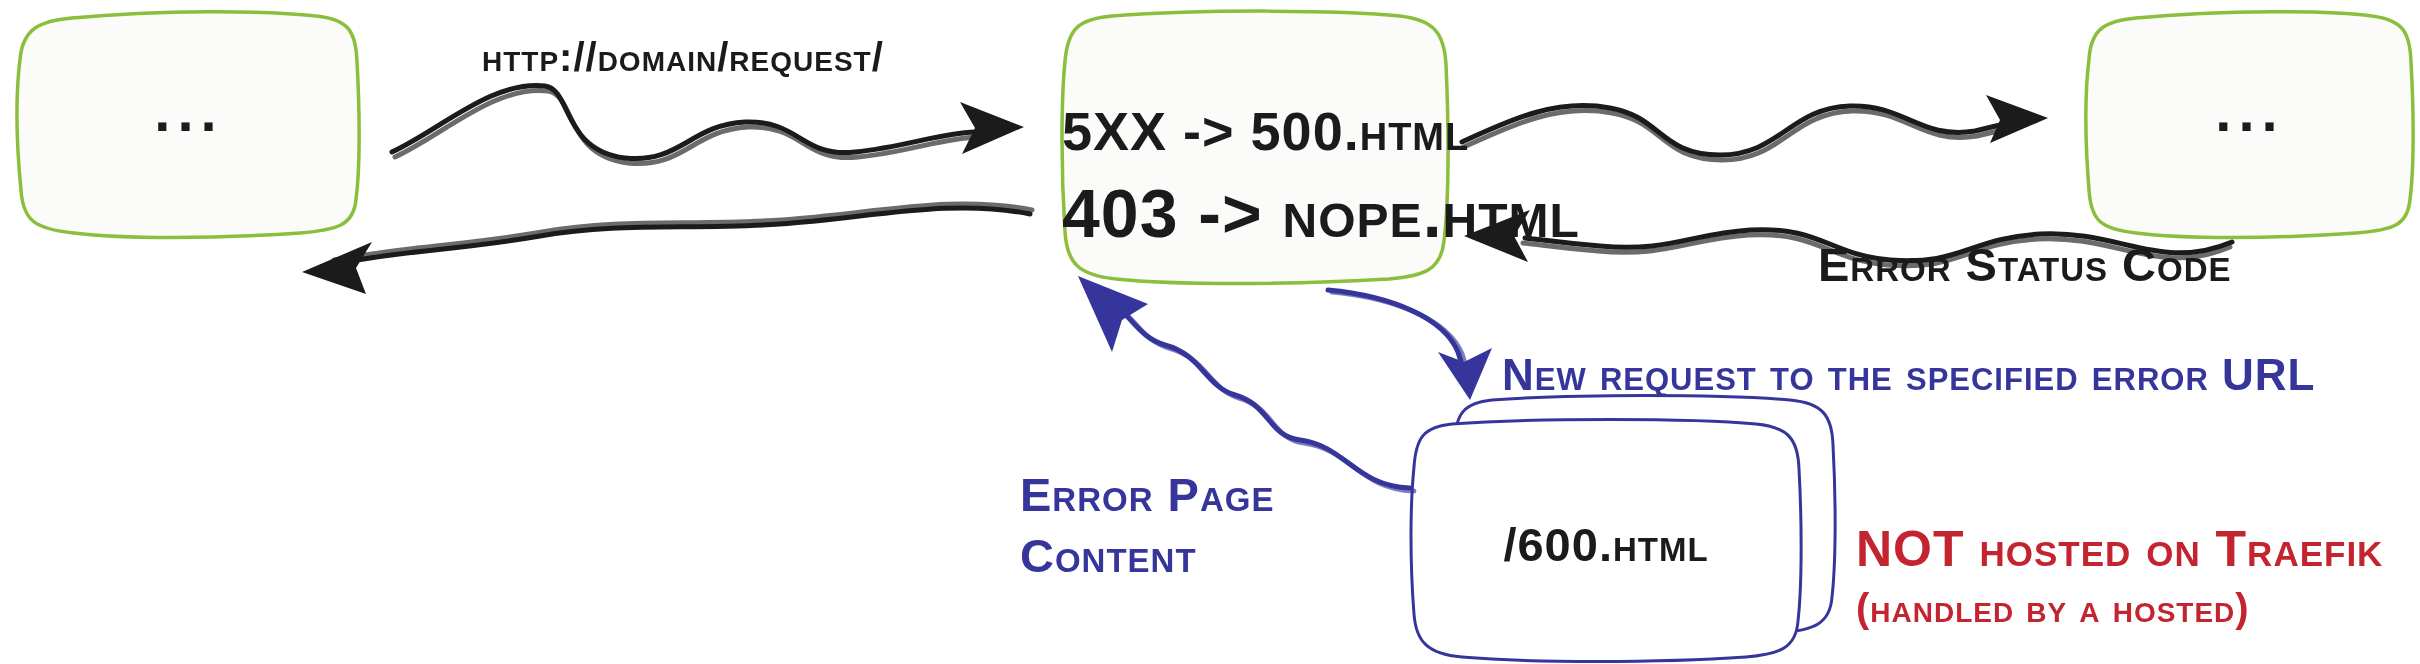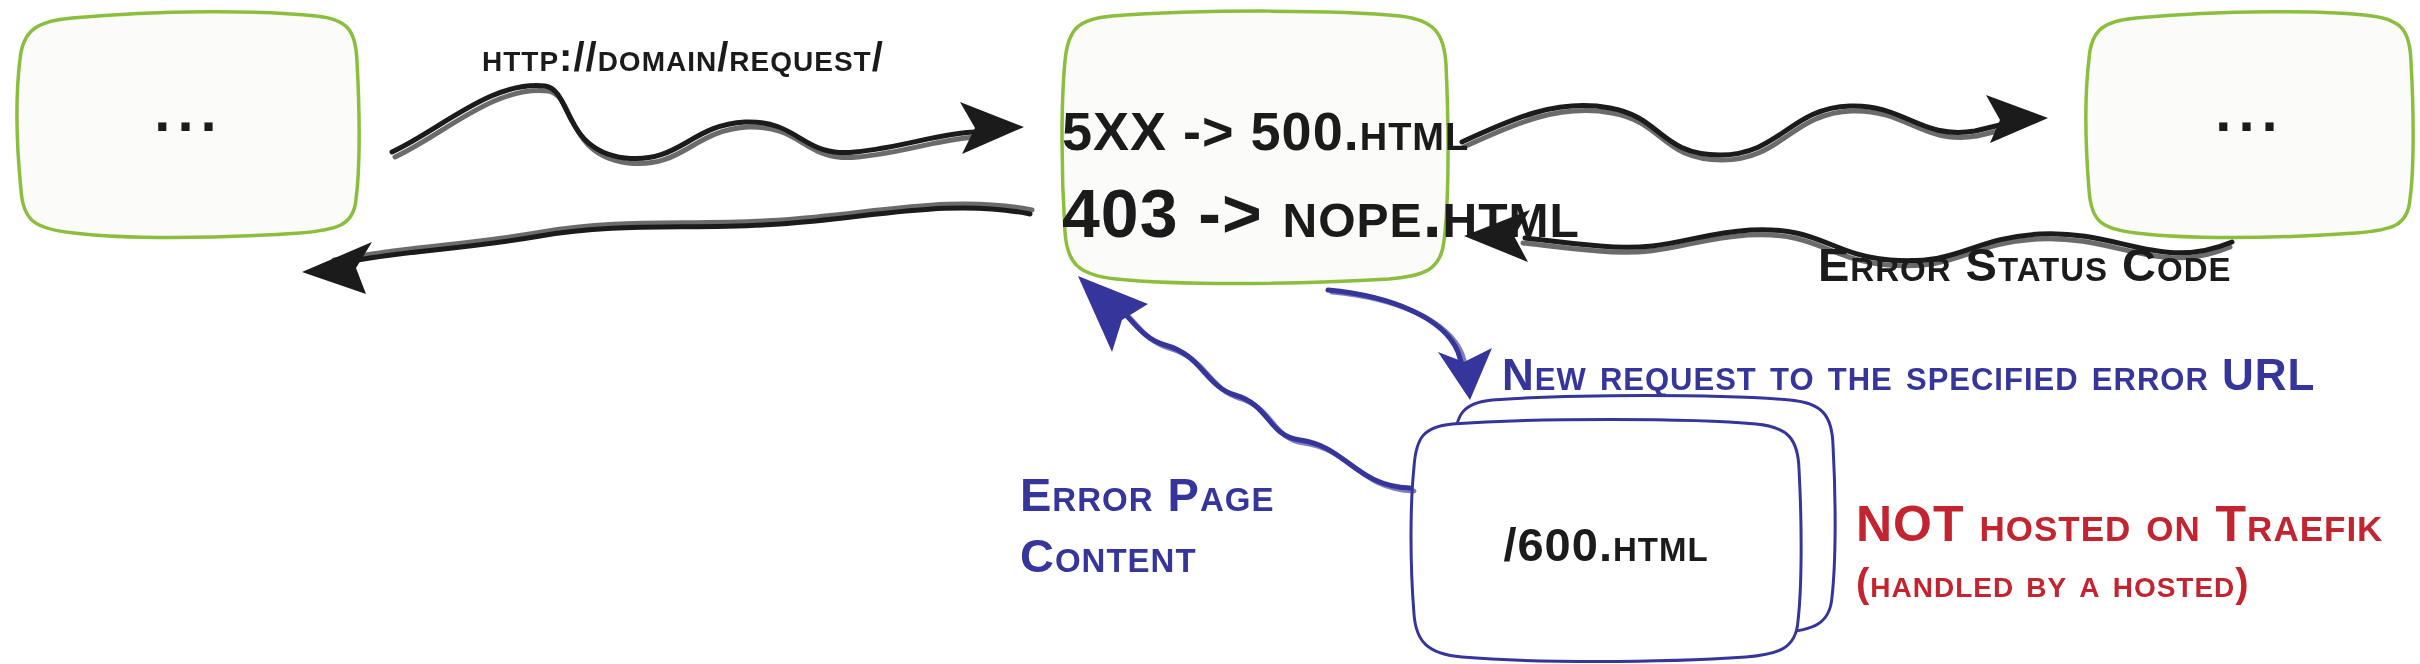--- a/index.html
+++ b/index.html
@@ -13,7 +13,7 @@
     color:var(--ink,#1b1b1b);letter-spacing:1px;white-space:nowrap;line-height:1.15;
   }
   .label.blue{color:var(--blue,#35359b);}
-  .label.red{color:var(--red,#c3242f);}
+  .label.red{color:var(--red,#c3242f);margin-top:25px;}
   .center{text-align:center;}
   .dots{display:flex;align-items:center;justify-content:center;}
   .dots span{transform:translateY(-14px);letter-spacing:7px;}

